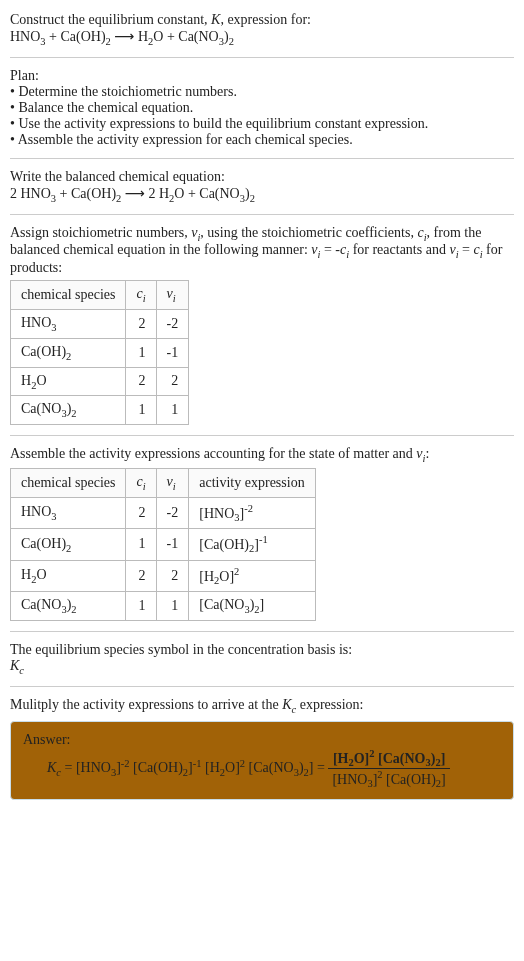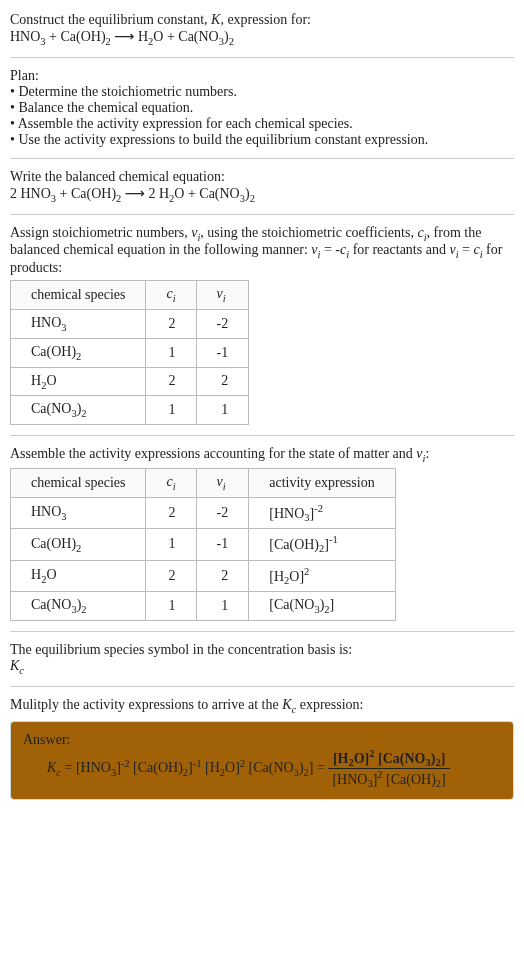--- a/index.html
+++ b/index.html
@@ -82,8 +82,8 @@
   <div>Plan:</div>
   <div>• <span>Determine the stoichiometric numbers.</span></div>
   <div>• <span>Balance the chemical equation.</span></div>
+  <div>• <span>Use the activity expressions to build the equilibrium constant expression.</span></div>
   <div>• <span>Assemble the activity expression for each chemical species.</span></div>
-  <div>• <span>Use the activity expressions to build the equilibrium constant expression.</span></div>
 </div>
 
 <hr>

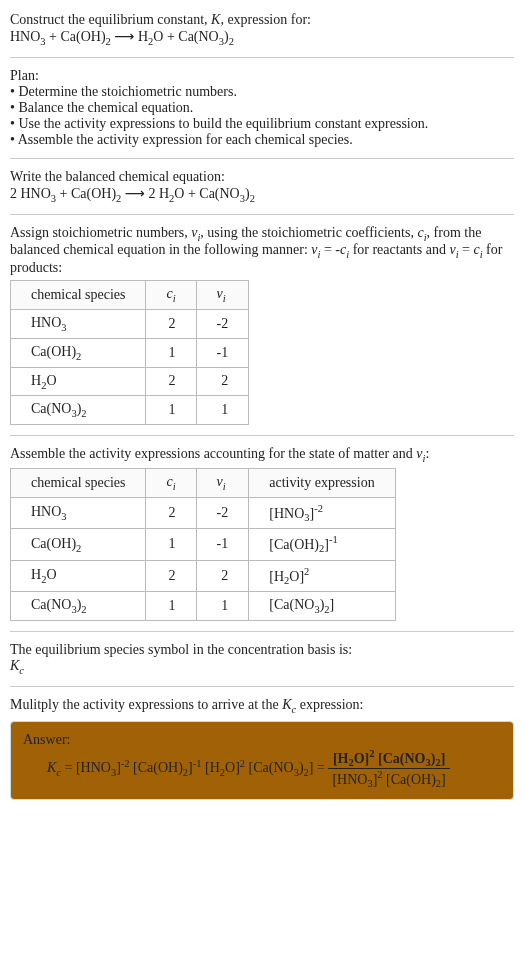--- a/index.html
+++ b/index.html
@@ -31,7 +31,7 @@
     }
     table.data th, table.data td {
       border: 1px solid #bbb;
-      padding: 5px 20px;
+      padding: 5px 10px;
       text-align: left;
       font-weight: normal;
     }

